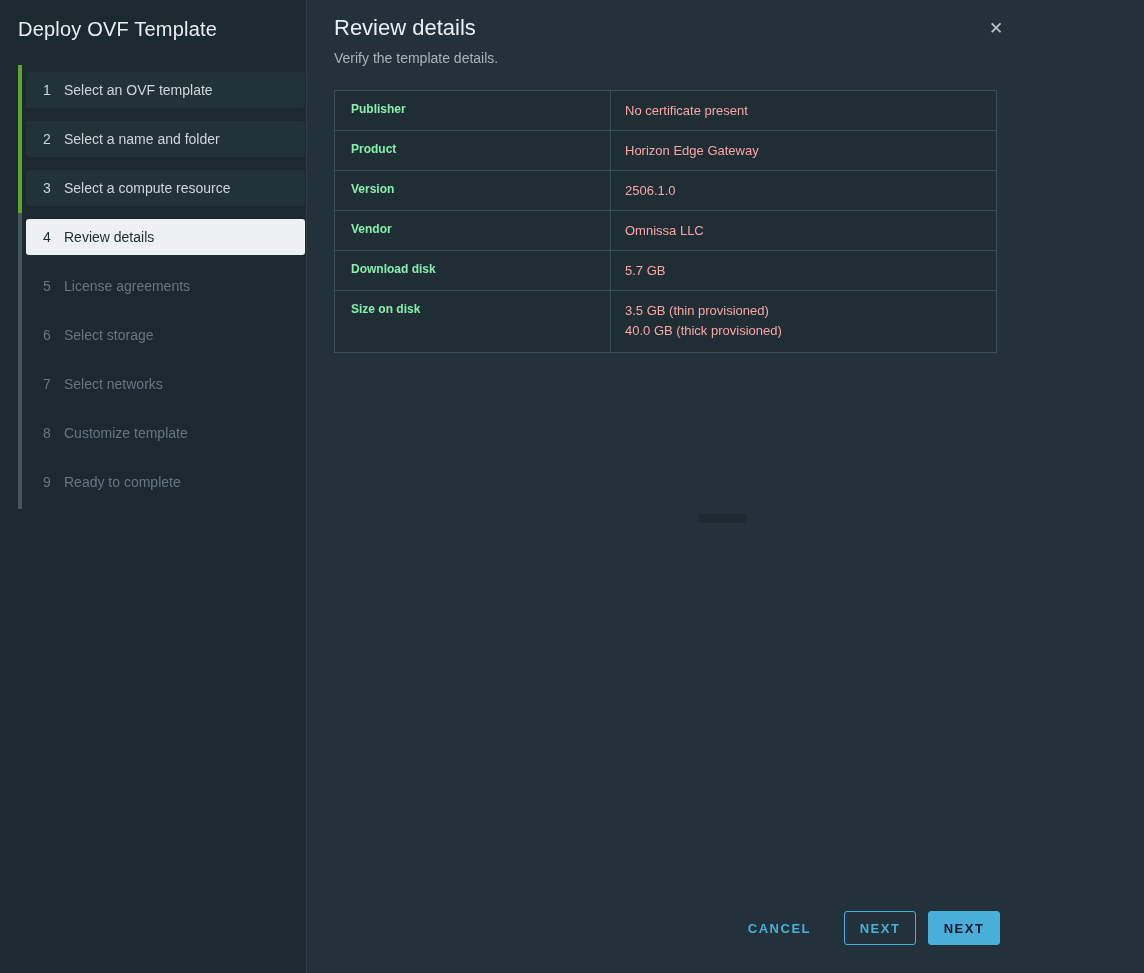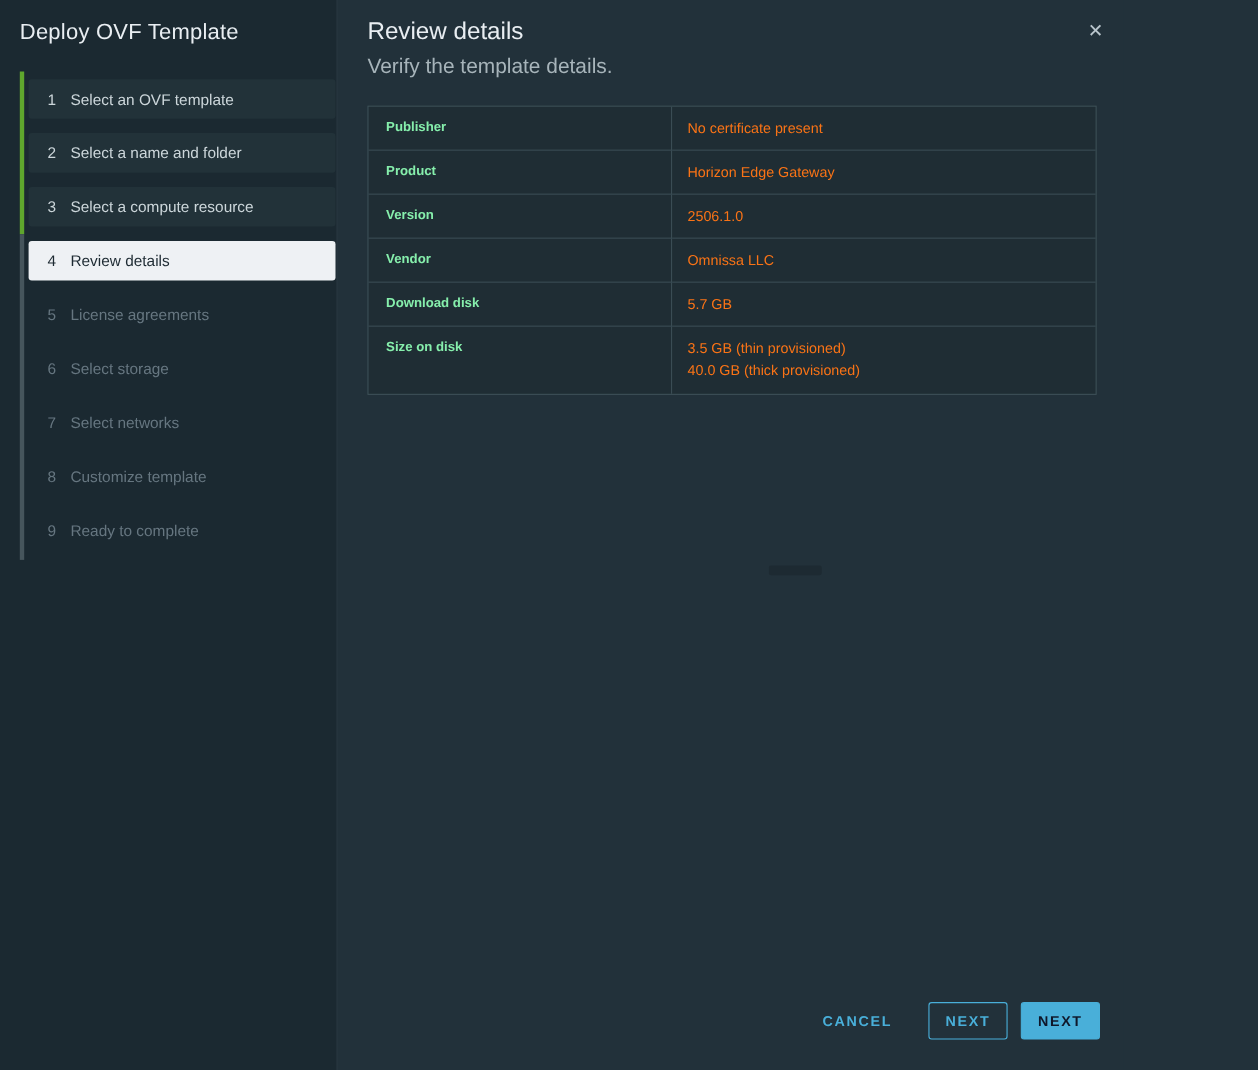--- a/index.html
+++ b/index.html
@@ -45,7 +45,7 @@
   .main { flex:1; position:relative; background:#22313a; }
   .main-header { padding:14px 24px 0 27px; }
   .heading { font-size:22px; line-height:27px; color:#e9eef2; font-weight:400; }
-  .subheading { margin-top:9px; font-size:19px; color:#a7b4ba; }
+  .subheading { margin-top:9px; font-size:14px; color:#a7b4ba; }
   .close-btn {
     position:absolute; top:16px; right:13px;
     width:24px; height:24px;

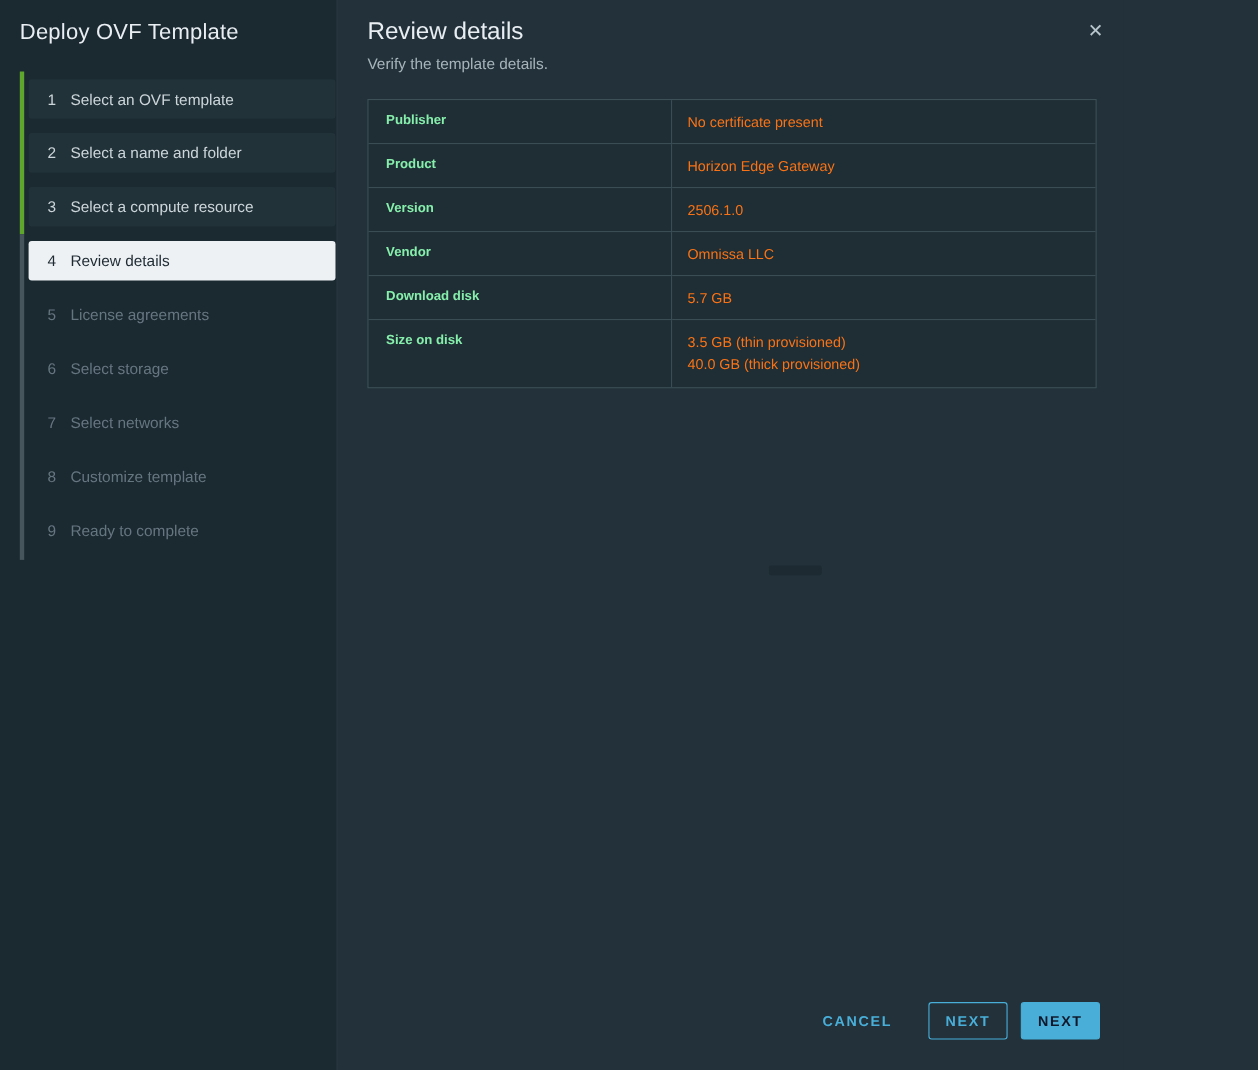--- a/index.html
+++ b/index.html
@@ -73,7 +73,7 @@
   }
   .cell.val-cell {
     padding:10px 14px 9px 14px;
-    font-size:13px; color:#f97316; line-height:20px;
+    font-size:13px; color:#fca5a5; line-height:20px;
   }
   .cell.last { border-bottom:none; }
   .cell.tall.lbl-cell { padding-bottom:36px; }

